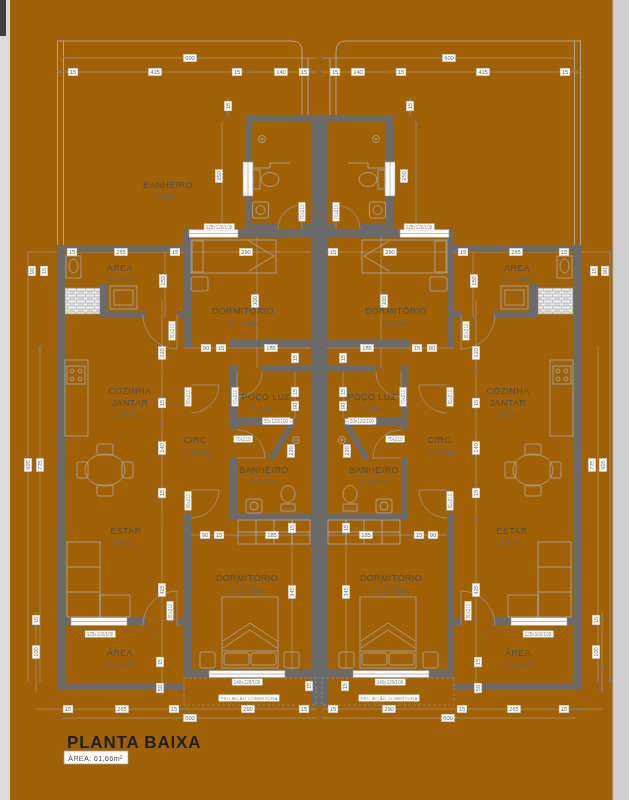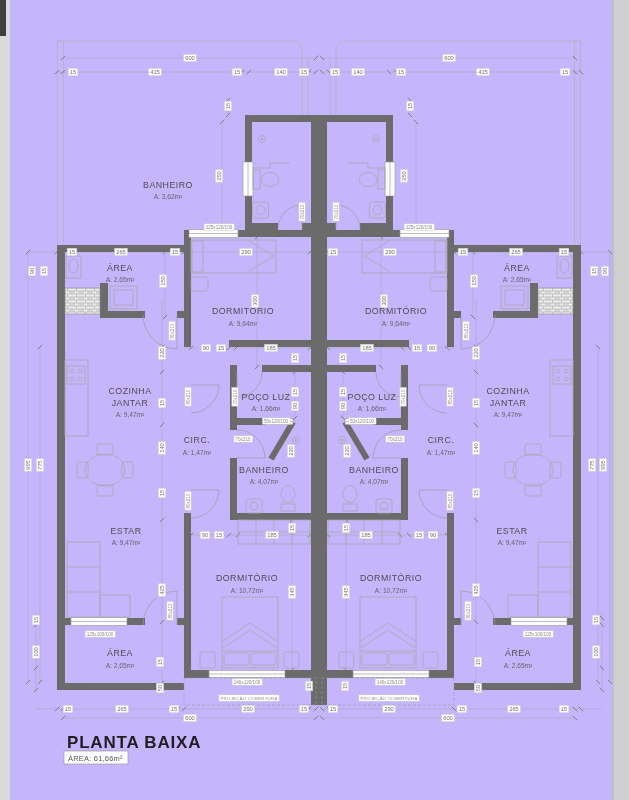--- a/index.html
+++ b/index.html
@@ -3,7 +3,7 @@
 <meta charset="utf-8">
 <style>
   html,body{margin:0;padding:0;background:#ffffff;}
-  .stage{position:relative;width:629px;height:800px;background:#c4b5fd;overflow:hidden;
+  .stage{position:relative;width:629px;height:800px;background:#a16207;overflow:hidden;
          font-family:"Liberation Sans", sans-serif;}
   svg{position:absolute;left:0;top:0;}
   text{font-family:"Liberation Sans", sans-serif;}

